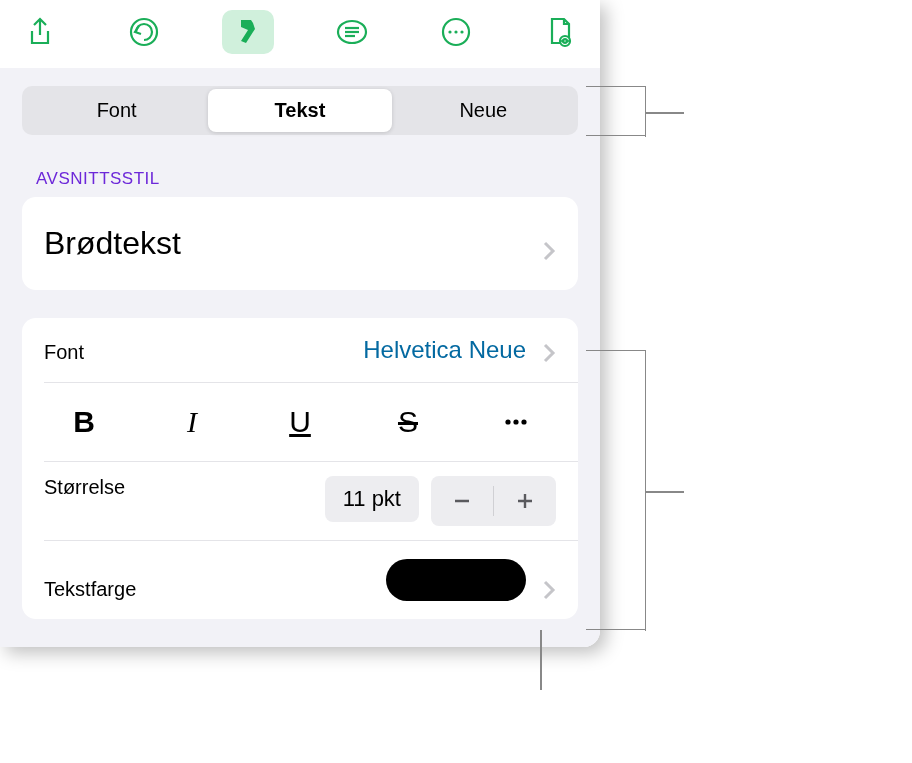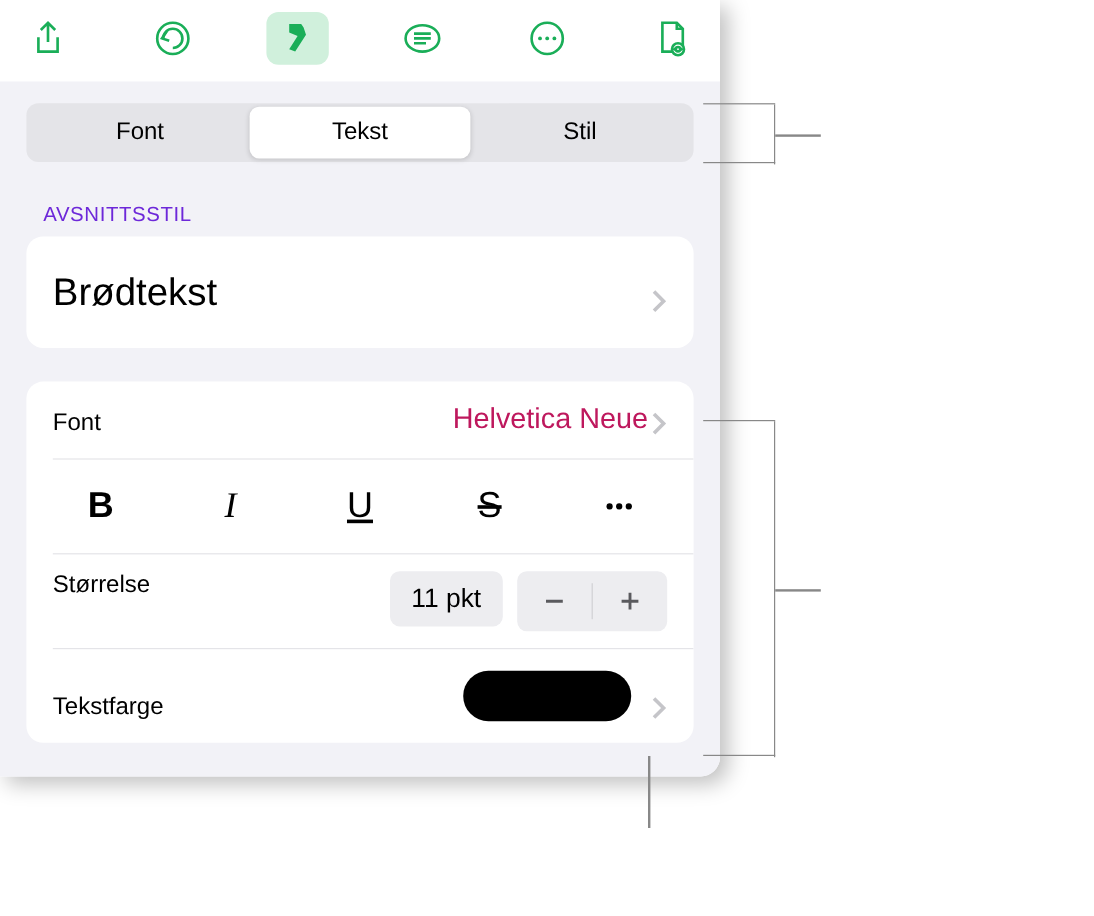--- a/index.html
+++ b/index.html
@@ -70,7 +70,7 @@
     }
     .segmented-item.selected {
       background: #fff;
-      font-weight: 400;
+      font-weight: 700;
       box-shadow: 0 1px 4px rgba(0,0,0,0.15);
     }
     .section-label {

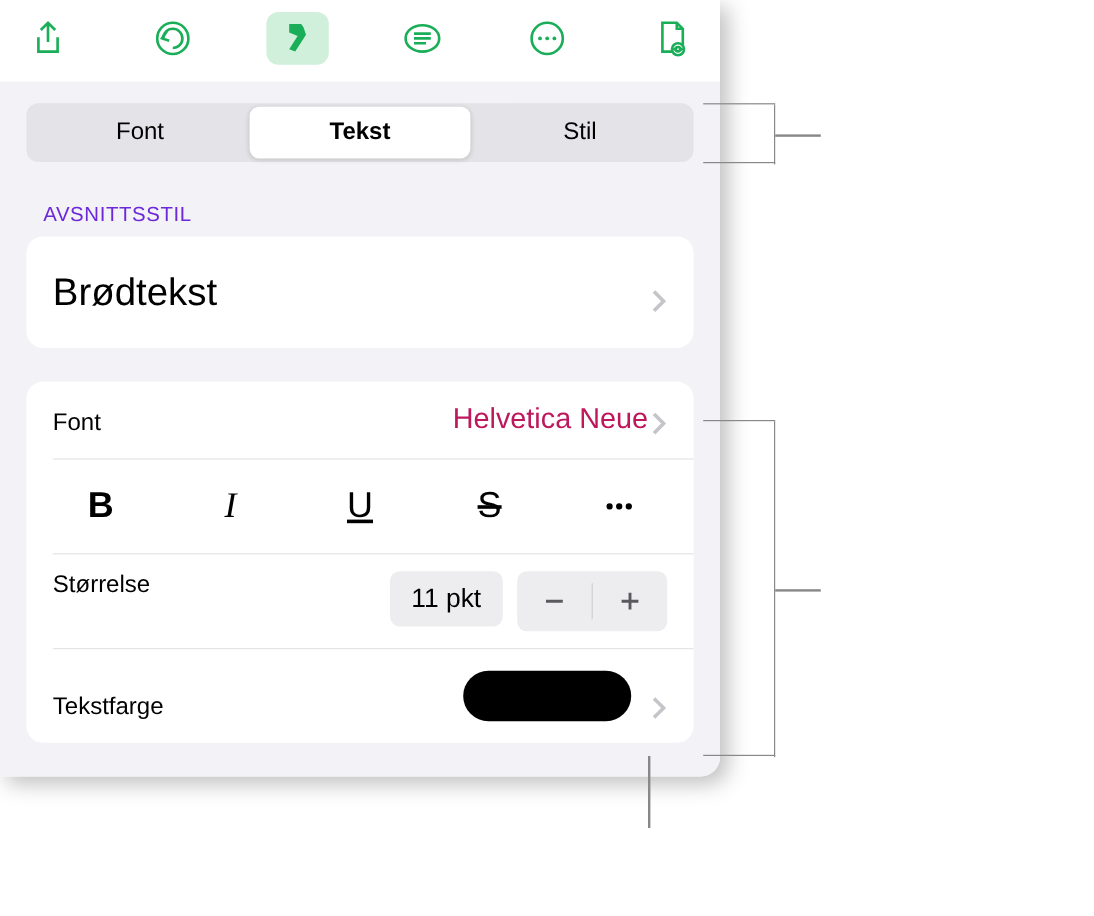--- a/index.html
+++ b/index.html
@@ -306,7 +306,7 @@
     <div class="segmented">
       <div class="segmented-item">Font</div>
       <div class="segmented-item selected">Tekst</div>
-      <div class="segmented-item">Stil</div>
+      <div class="segmented-item">Neue</div>
     </div>
 
     <div class="section-label">AVSNITTSSTIL</div>

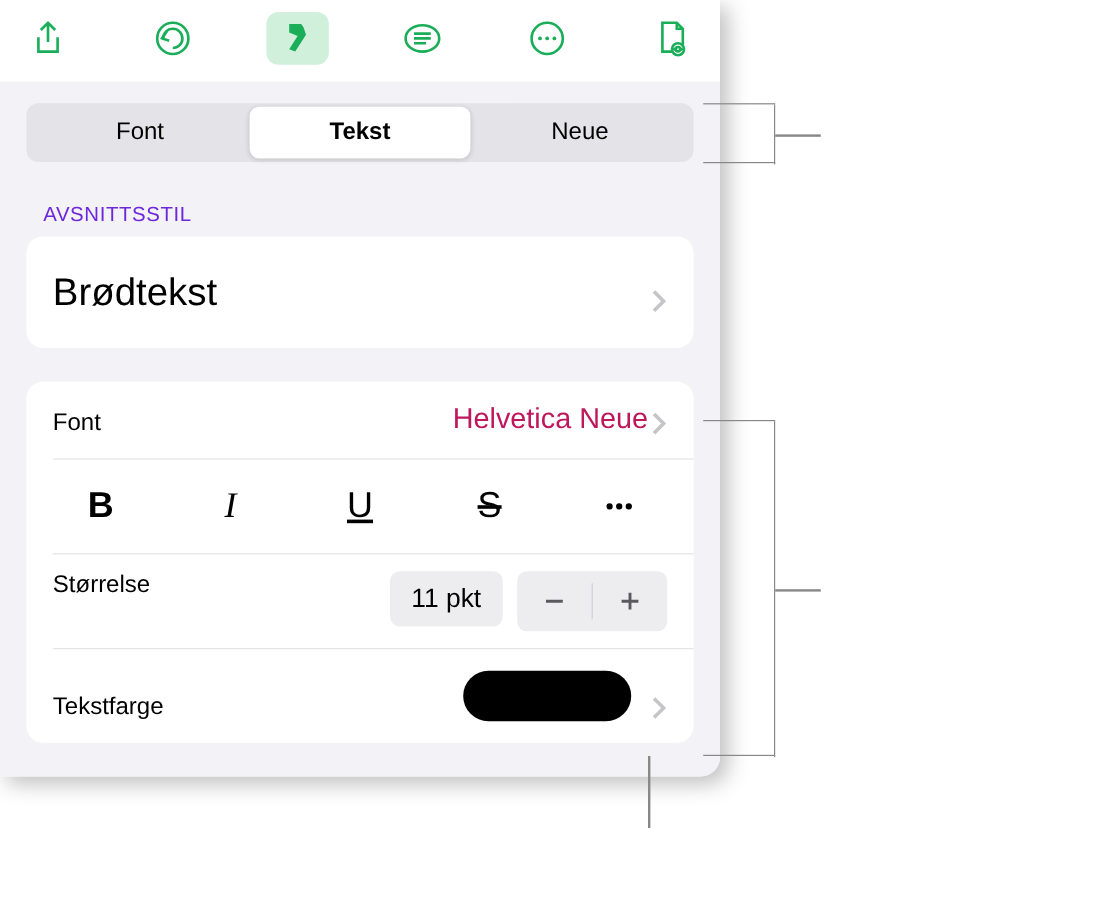--- a/index.html
+++ b/index.html
@@ -107,8 +107,8 @@
     }
     .row-value {
       font-size: 24px;
-      color: #be185d;
-      margin-right: 2px;
+      color: #0369a1;
+      margin-right: 16px;
     }
     .chevron {
       color: #c5c5c9;

